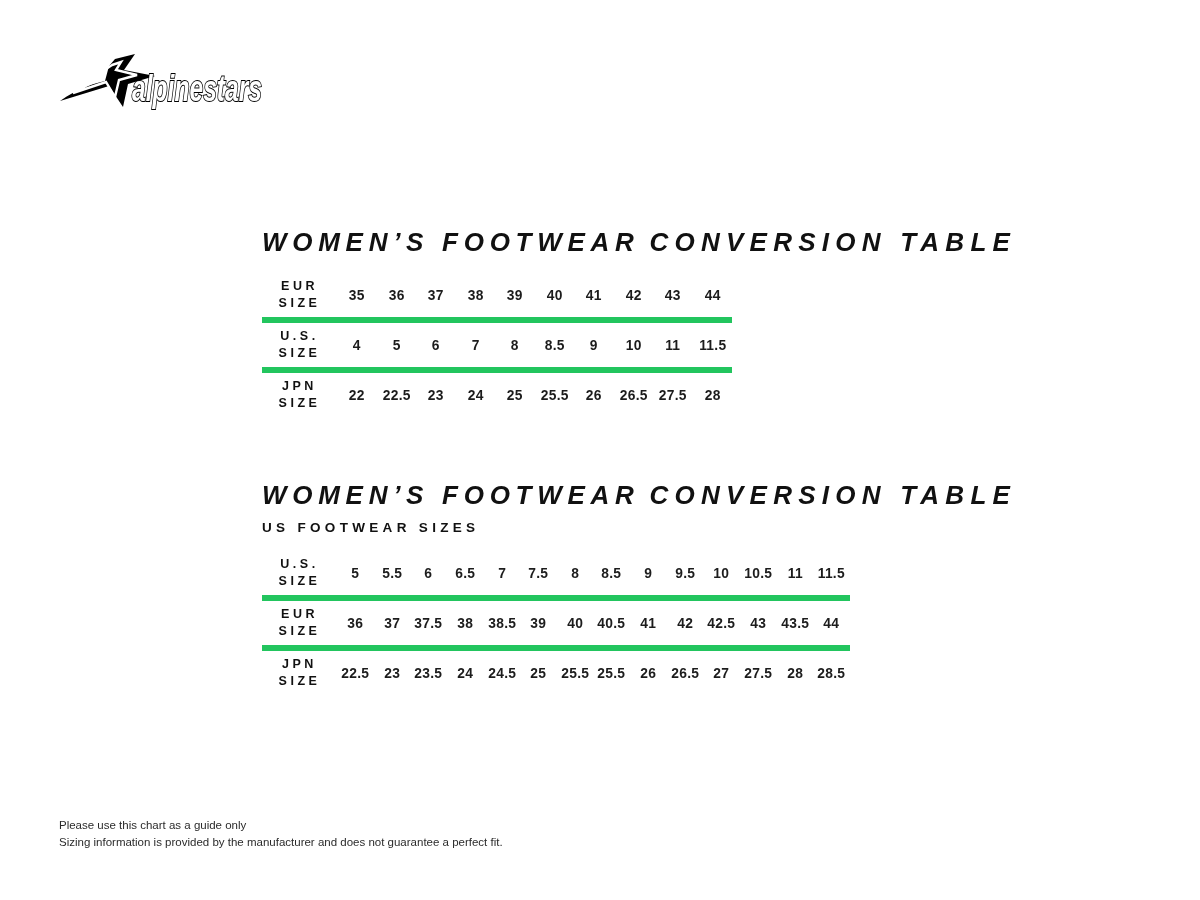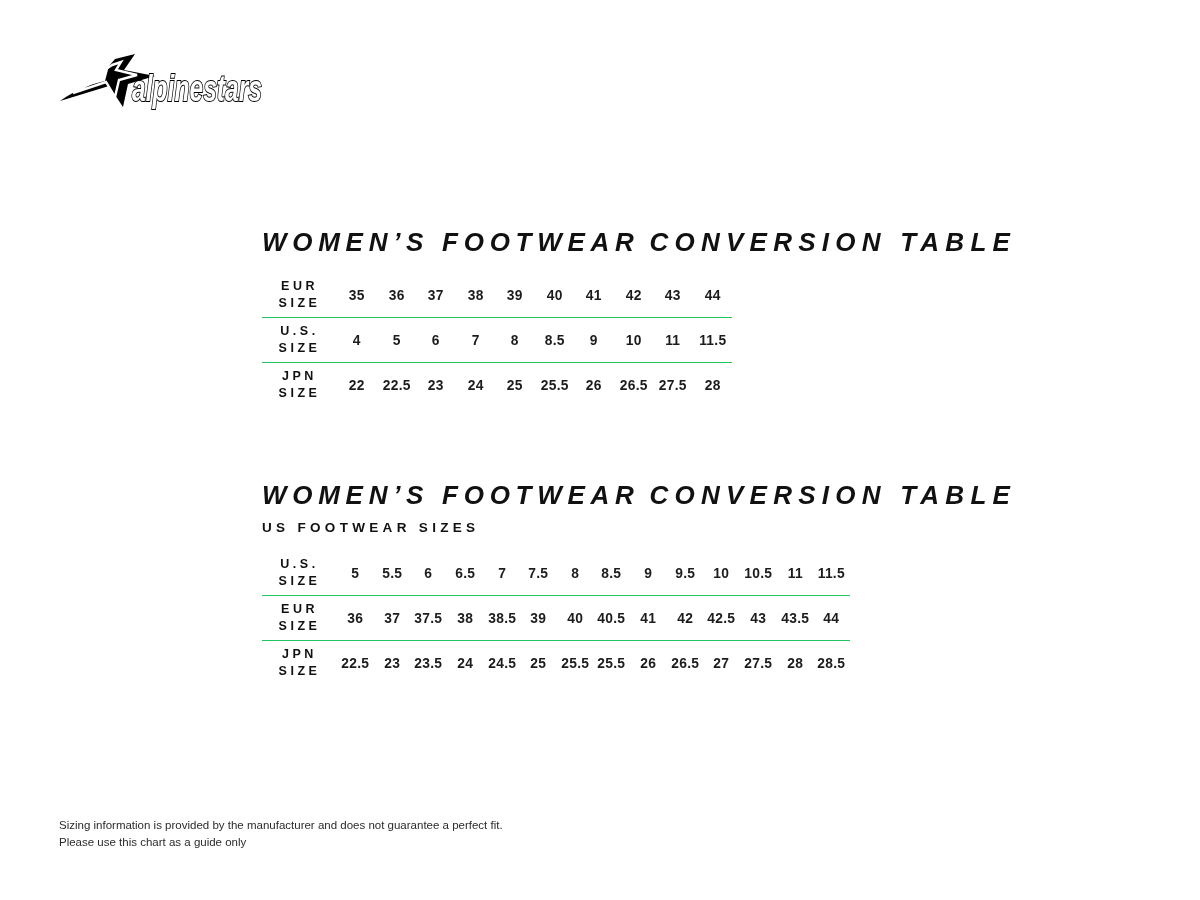--- a/index.html
+++ b/index.html
@@ -50,7 +50,7 @@
     align-items: center;
     height: 44px;
   }
-  .trow.divided { border-bottom: 1px solid #22c55e; justify-content: flex-end; }
+  .trow.divided { border-bottom: 6px solid #22c55e; justify-content: flex-end; }
   .tlabel {
     width: 75px;
     flex: 0 0 75px;

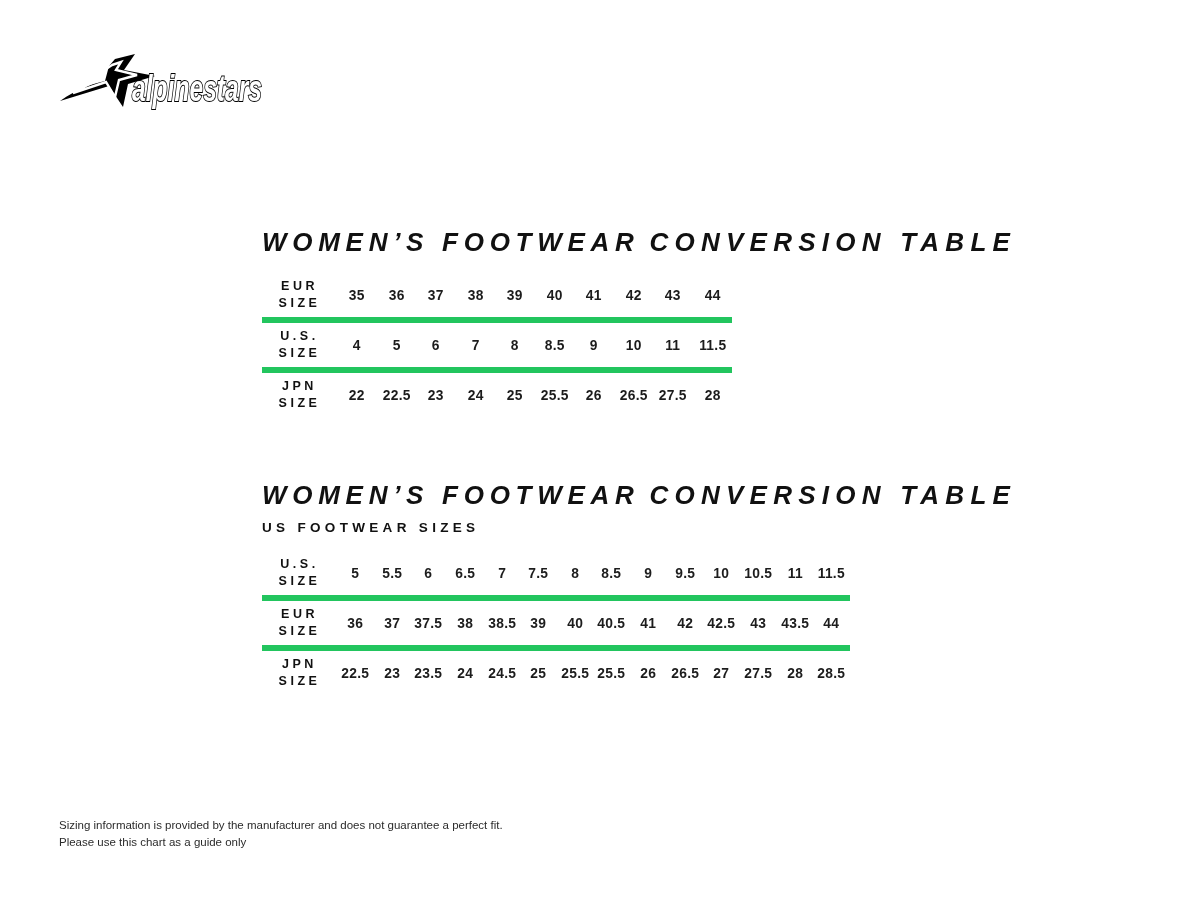--- a/index.html
+++ b/index.html
@@ -230,8 +230,8 @@
 </div>
 
 <div class="footer">
+  <div>Please use this chart as a guide only</div>
   <div>Sizing information is provided by the manufacturer and does not guarantee a perfect fit.</div>
-  <div>Please use this chart as a guide only</div>
 </div>
 
 </body></html>

